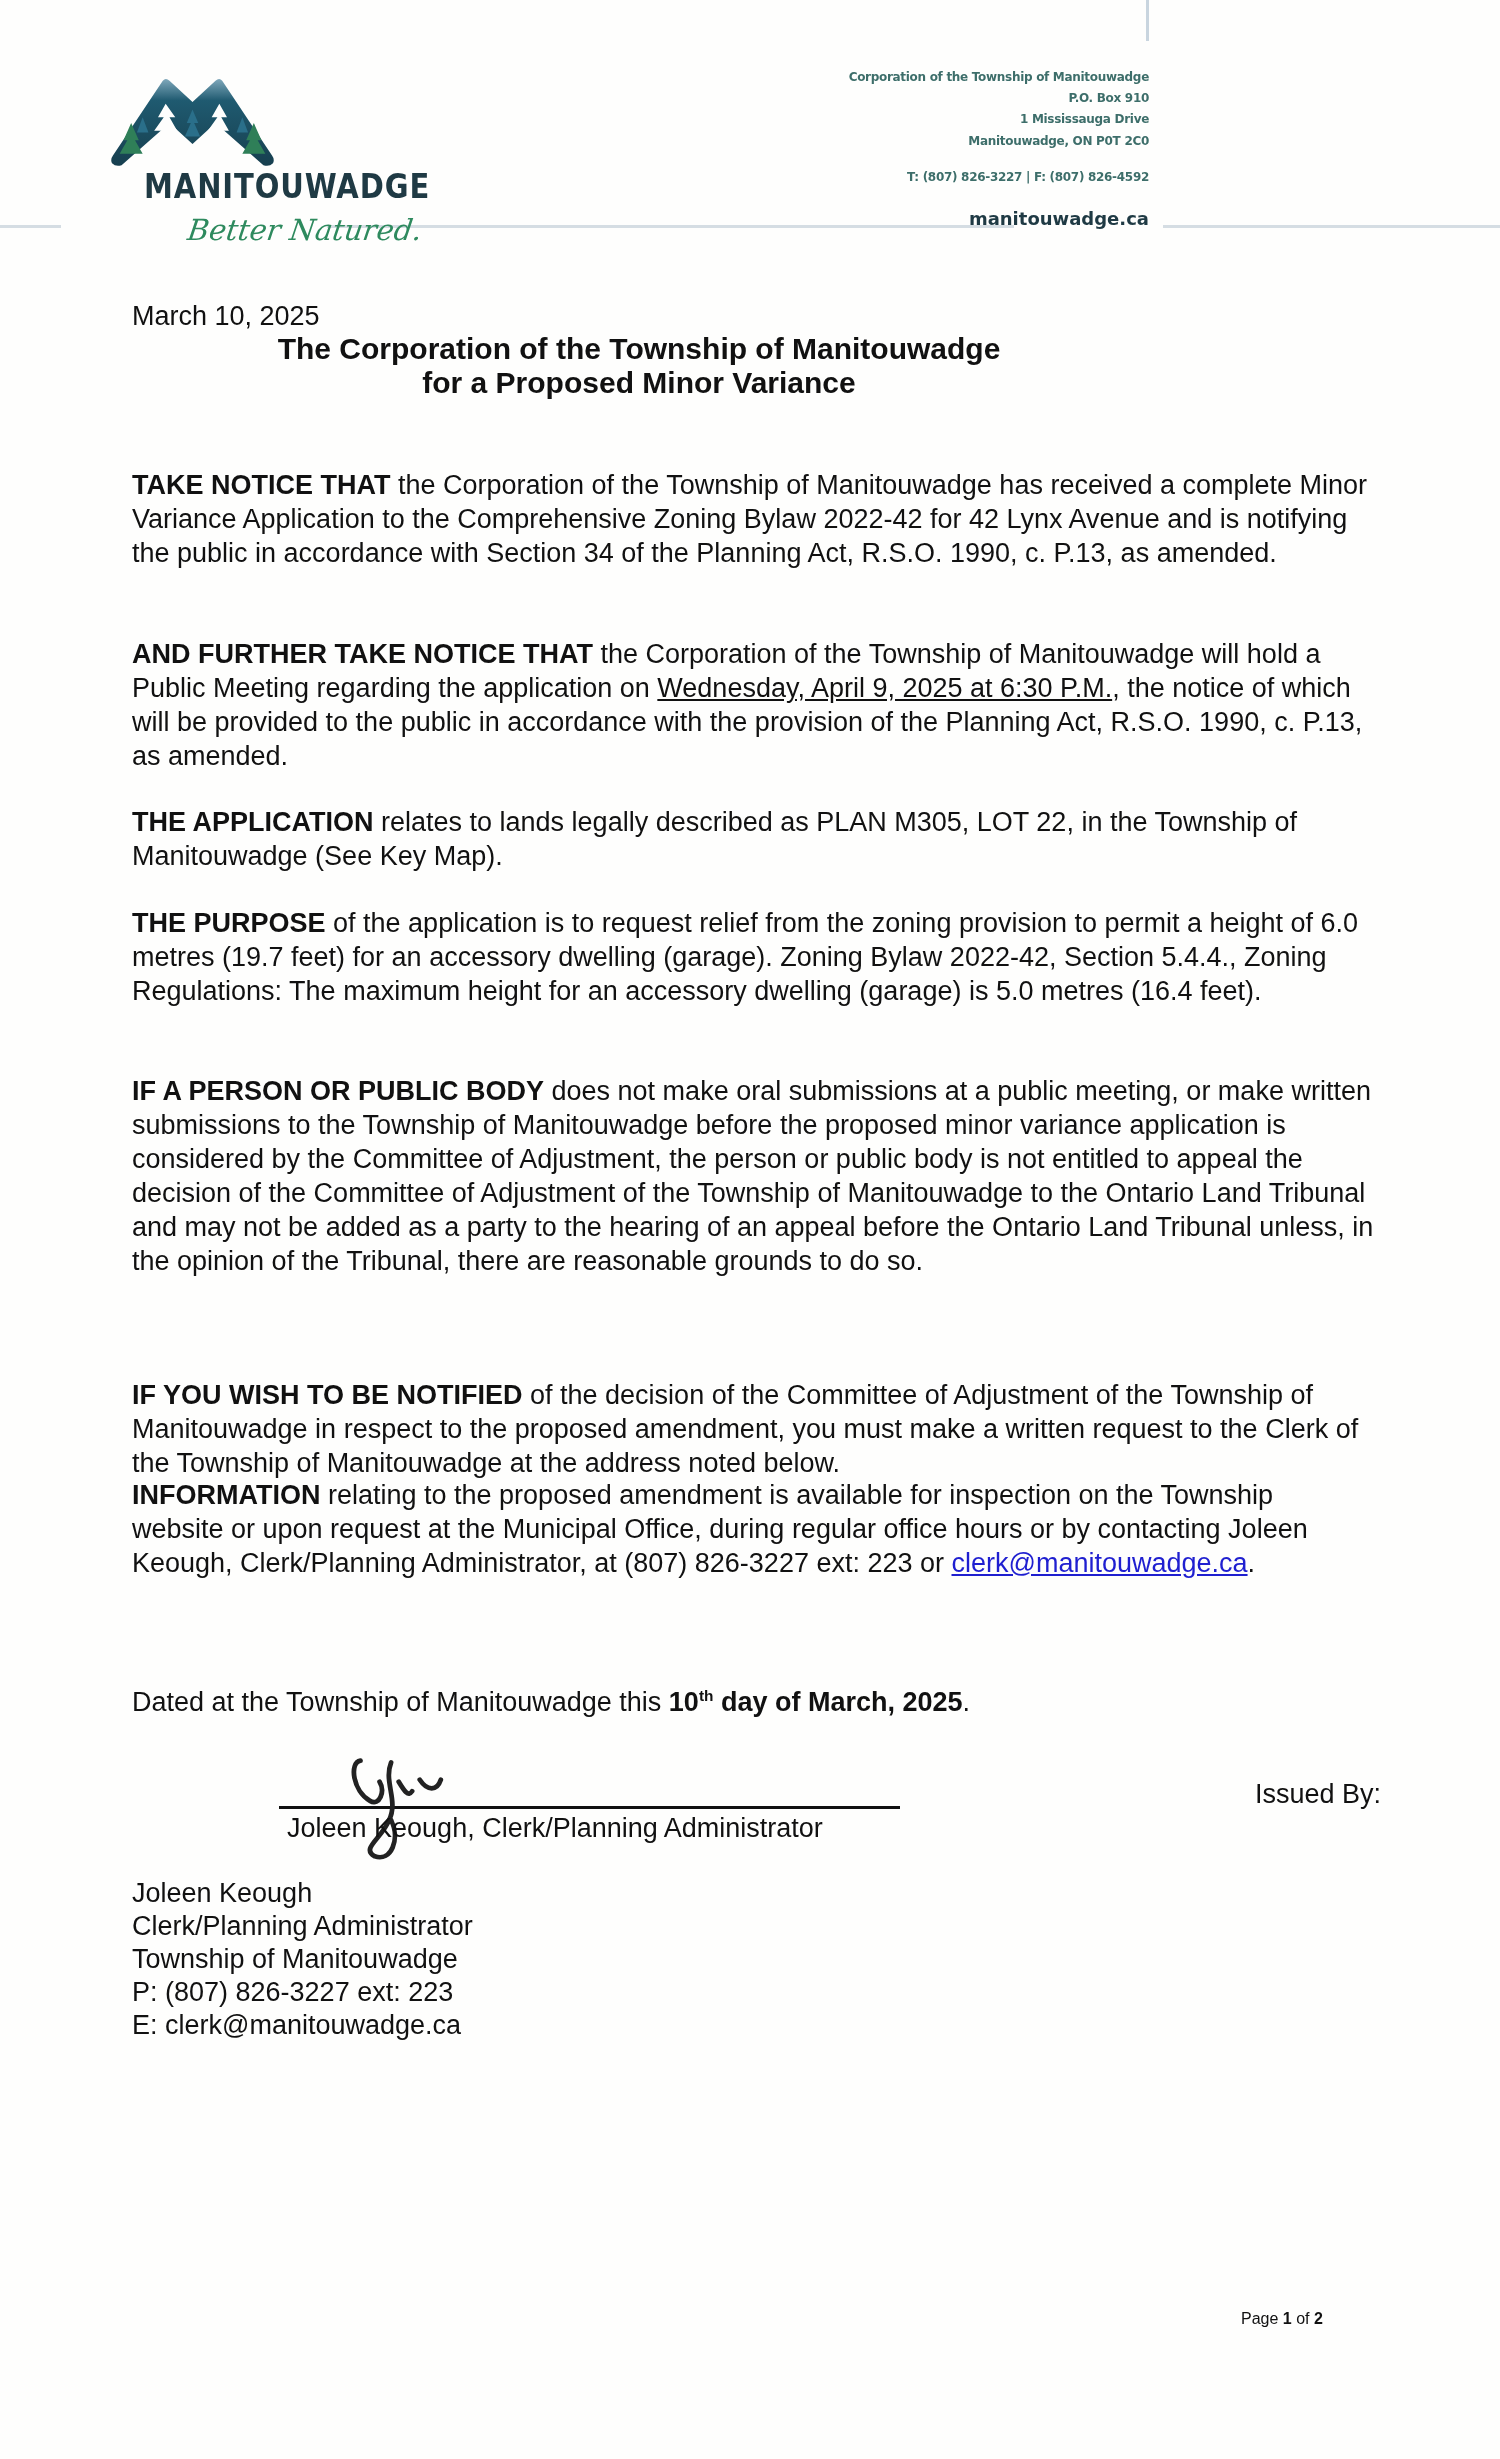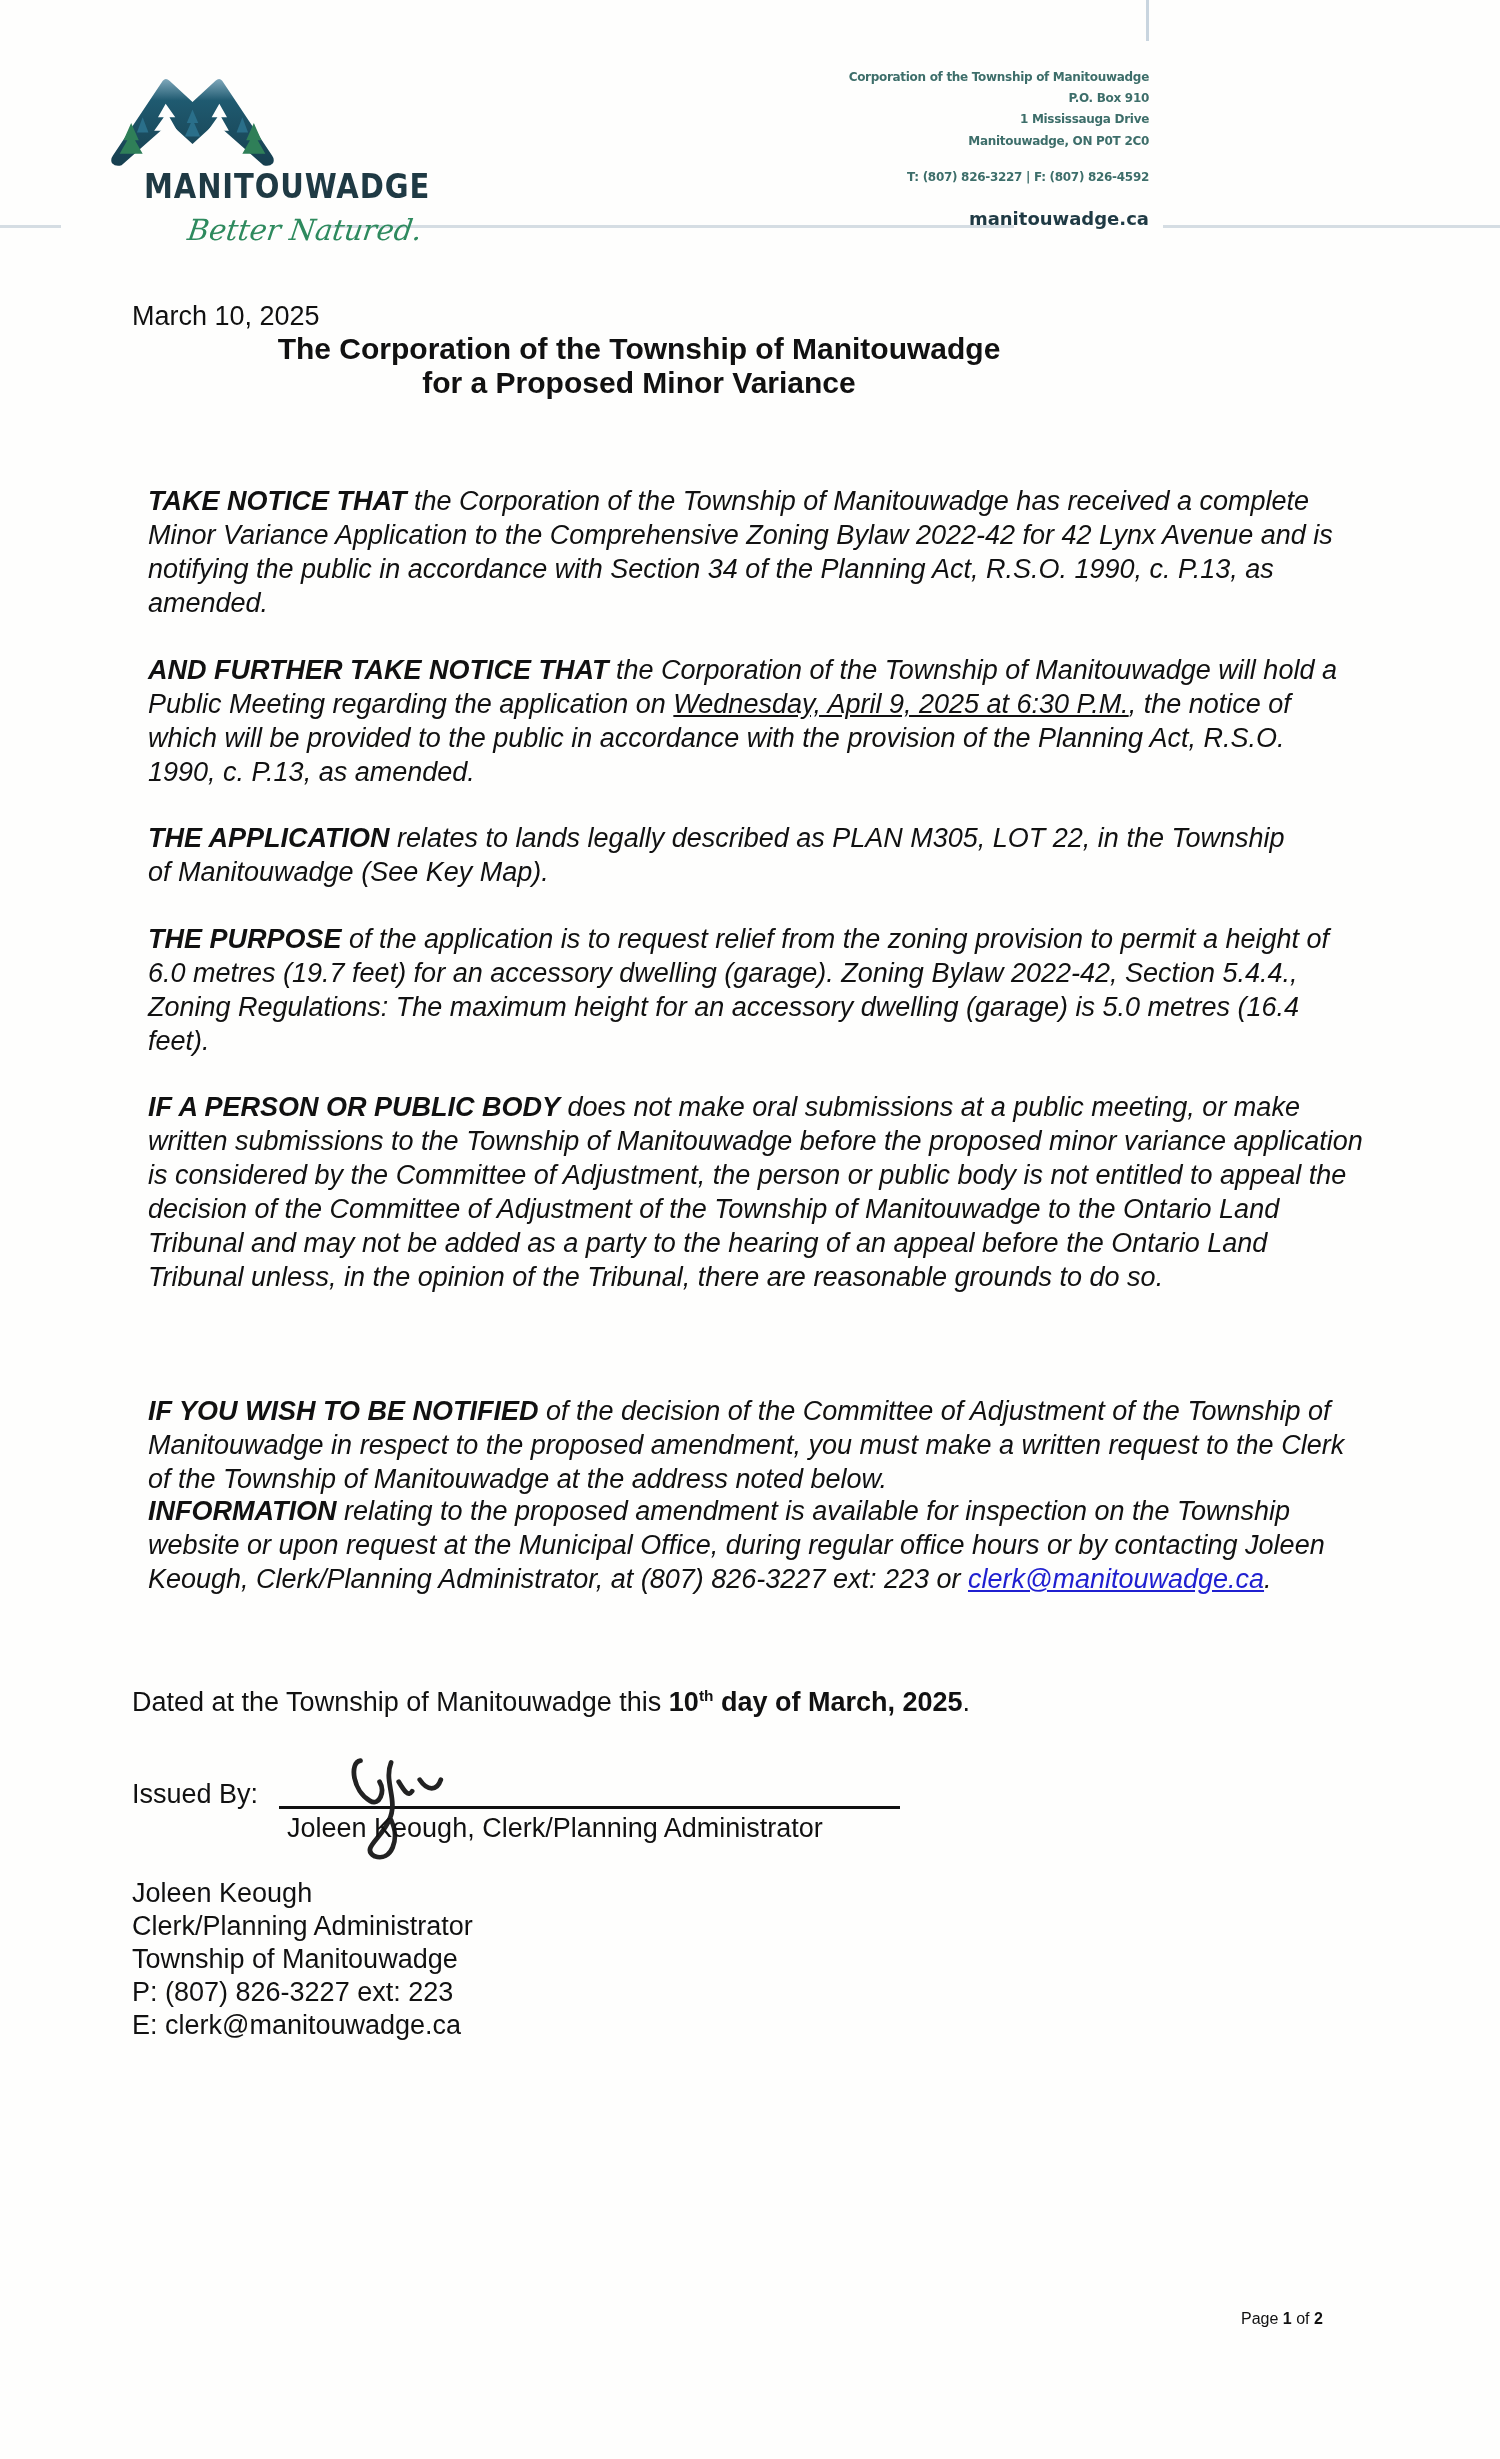--- a/index.html
+++ b/index.html
@@ -20,7 +20,7 @@
              font-weight:bold; font-size:18px; color:#1f3a44; }
   
   .doc { position:absolute; left:132px; width:1249px; font-size:27px; line-height:34px; }
-  .doc p { margin:16px;font-style:italic; }
+  .doc p { margin:0; }
   .center-title { position:absolute; left:0; width:1278px; text-align:center; font-weight:bold;
                   font-size:30px; line-height:34px; }
   b { font-weight:bold; }

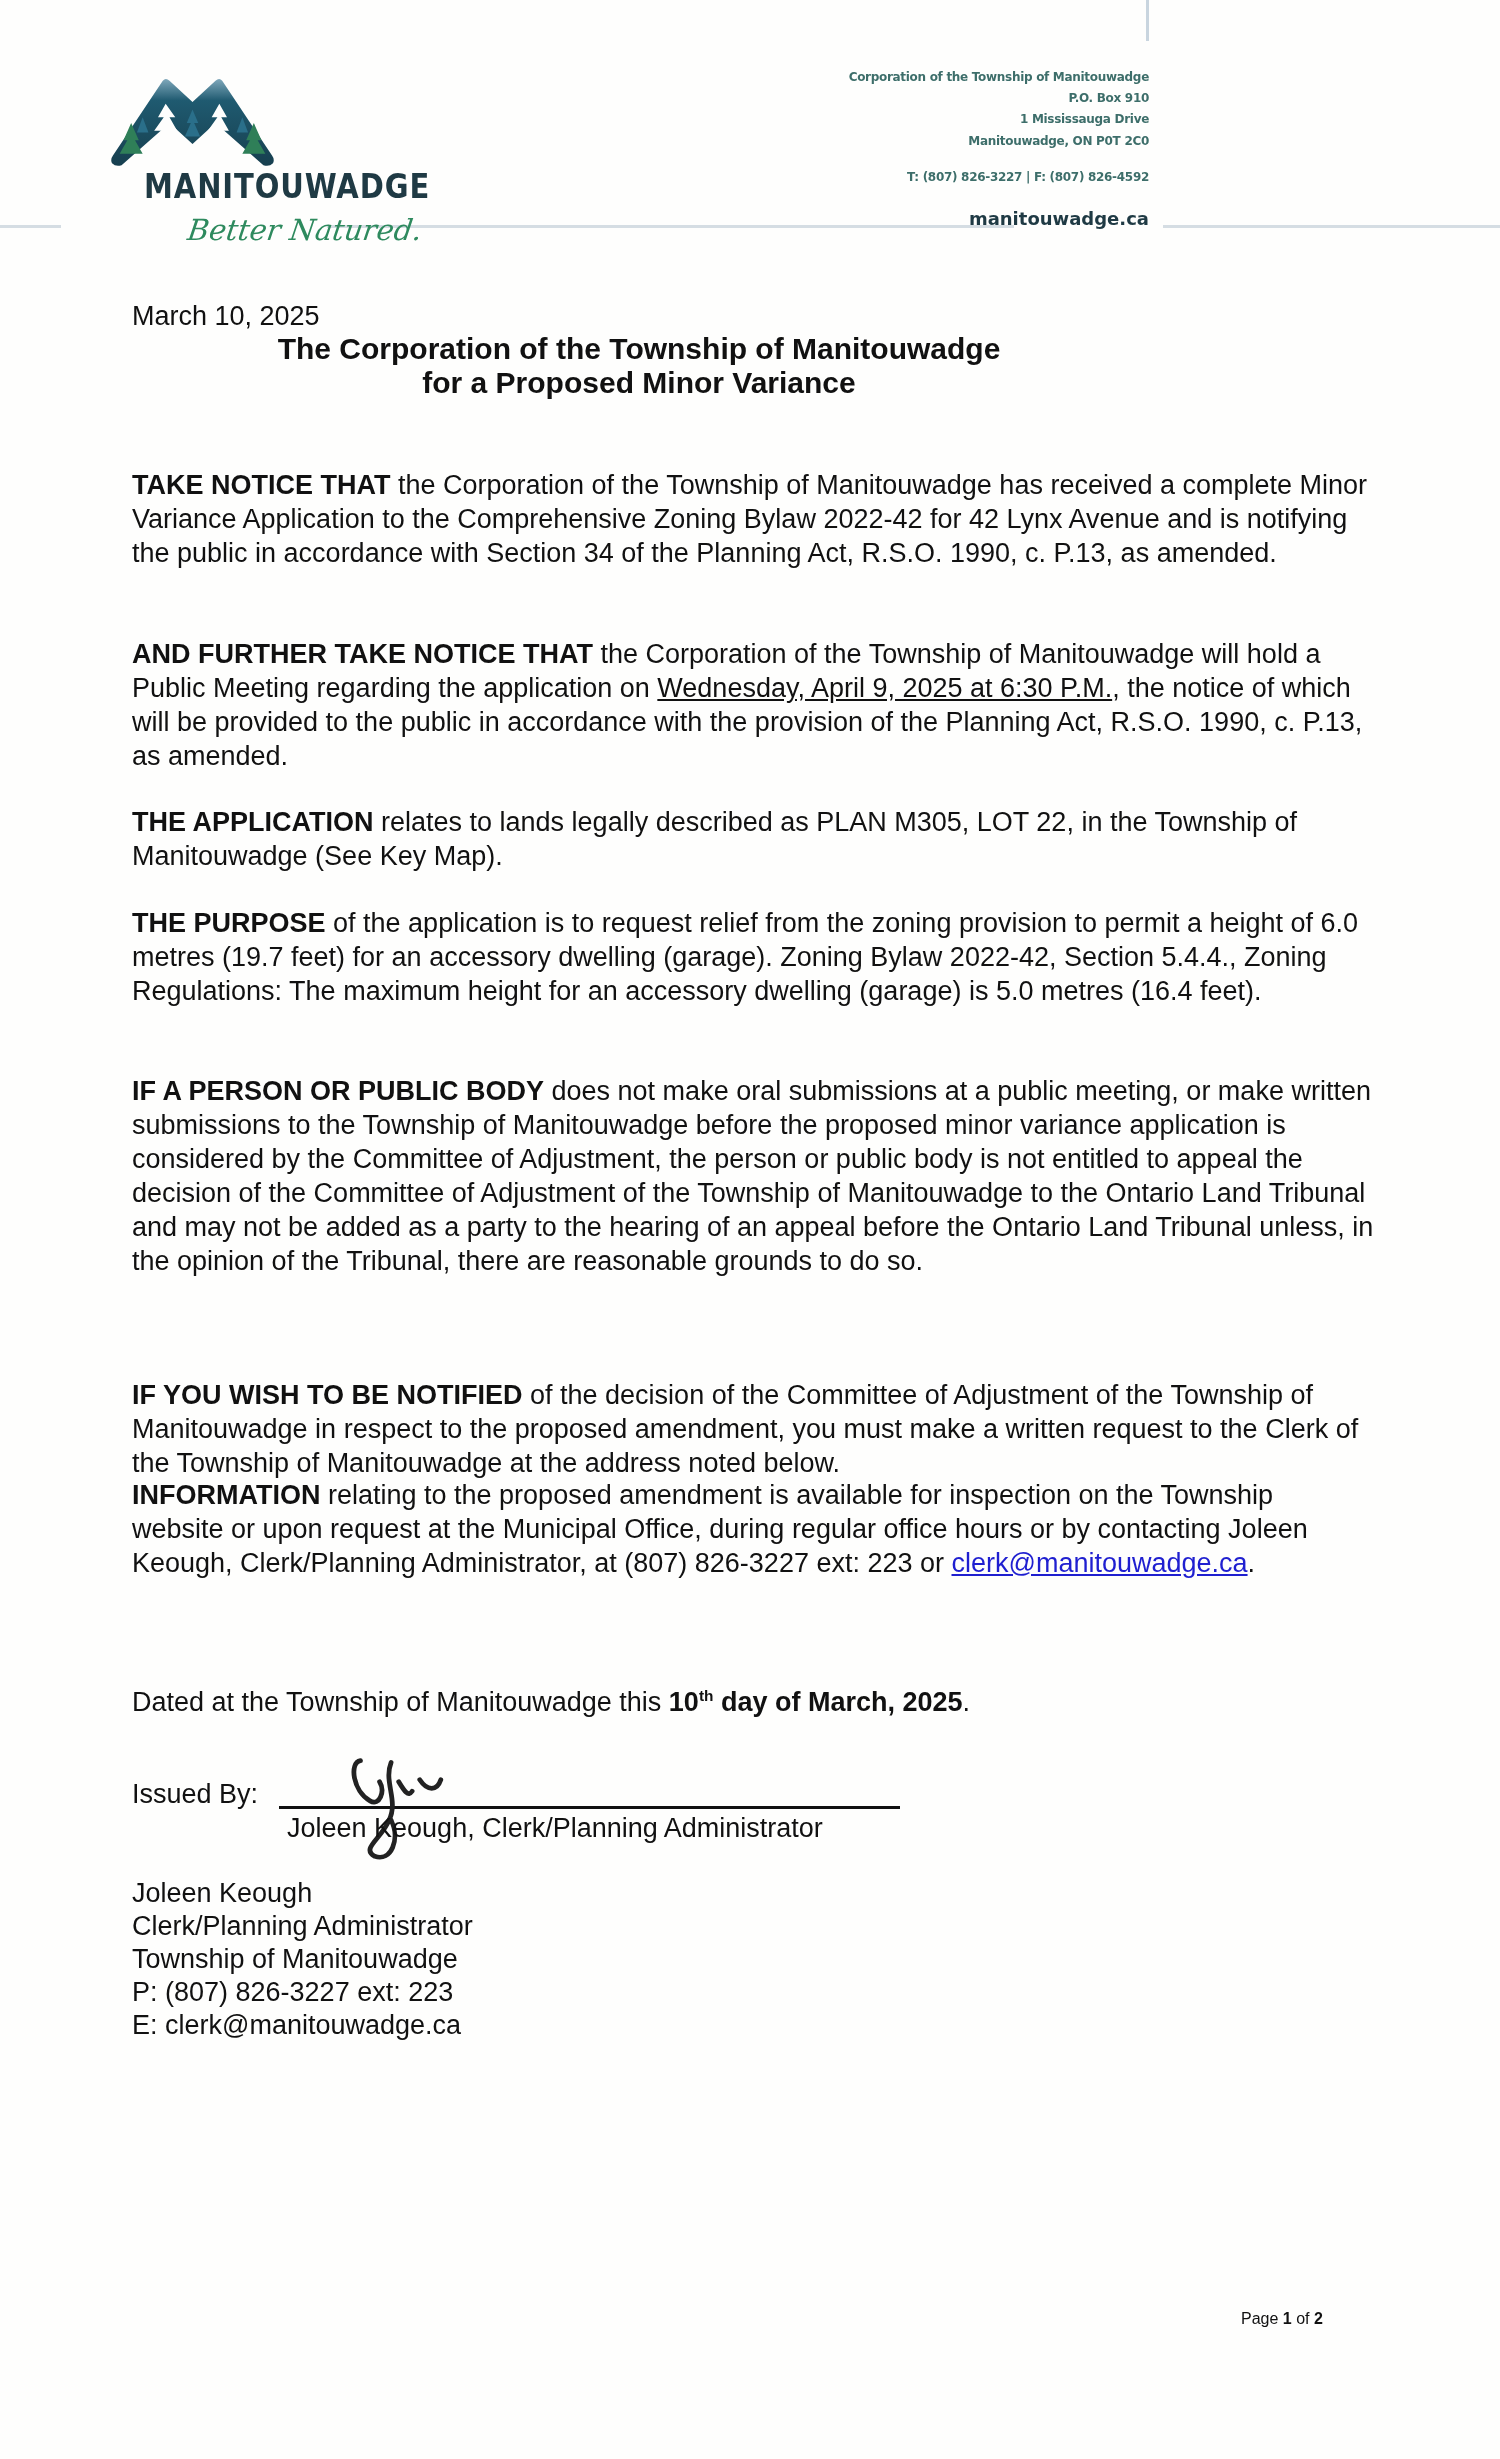--- a/index.html
+++ b/index.html
@@ -110,7 +110,7 @@
   <span>Dated at the Township of Manitouwadge this </span><b><span>10</span><sup style="font-size:15.4px;">th</sup><span> day of March, 2025</span></b><span>.</span>
 </div>
 
-<div class="doc" style="top:1777px;">Issued By:</div>
+<div class="doc" style="top:1777px;text-align:right;">Issued By:</div>
 <div class="sig-line"></div>
 <svg class="abs" style="left:341px;top:1753px;" width="125" height="110" viewBox="0 0 130 115">
   <path d="M20,8 C8,10 12,40 30,50 C40,56 46,40 40,30 M52,10 C44,30 60,50 50,70 C42,90 20,100 35,108 C52,114 62,90 52,70 M60,30 C66,40 70,46 74,40 M82,28 C90,40 100,40 104,28" fill="none" stroke="#222" stroke-width="5" stroke-linecap="round"></path>

